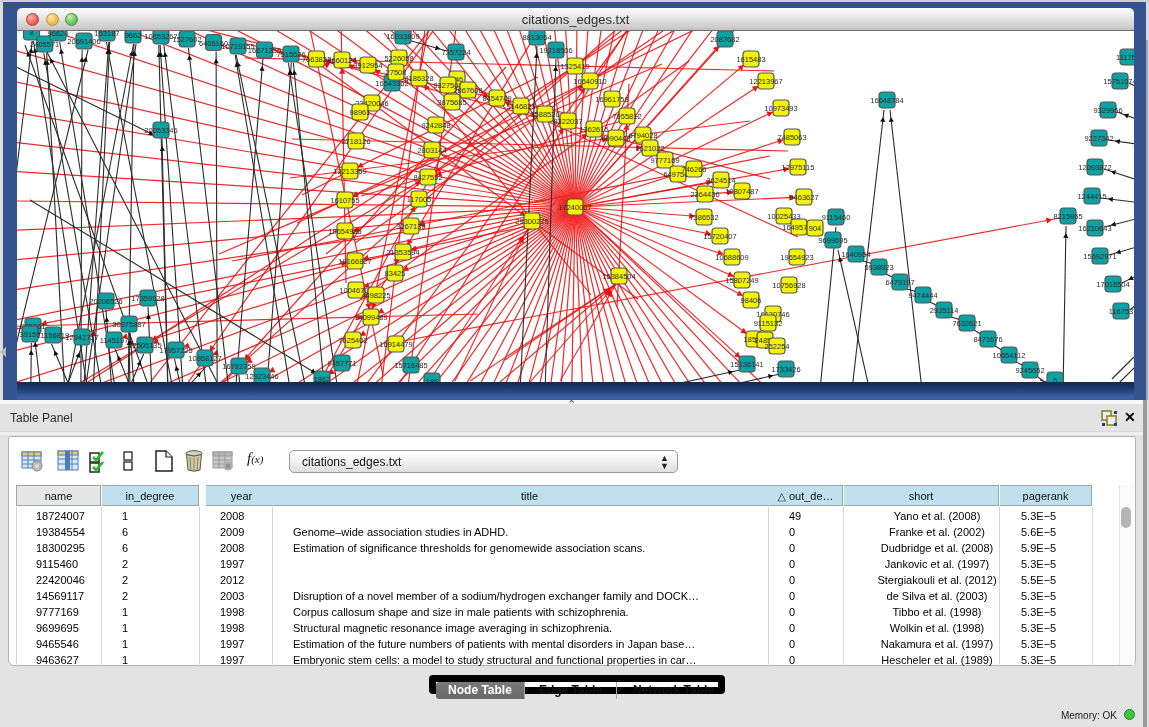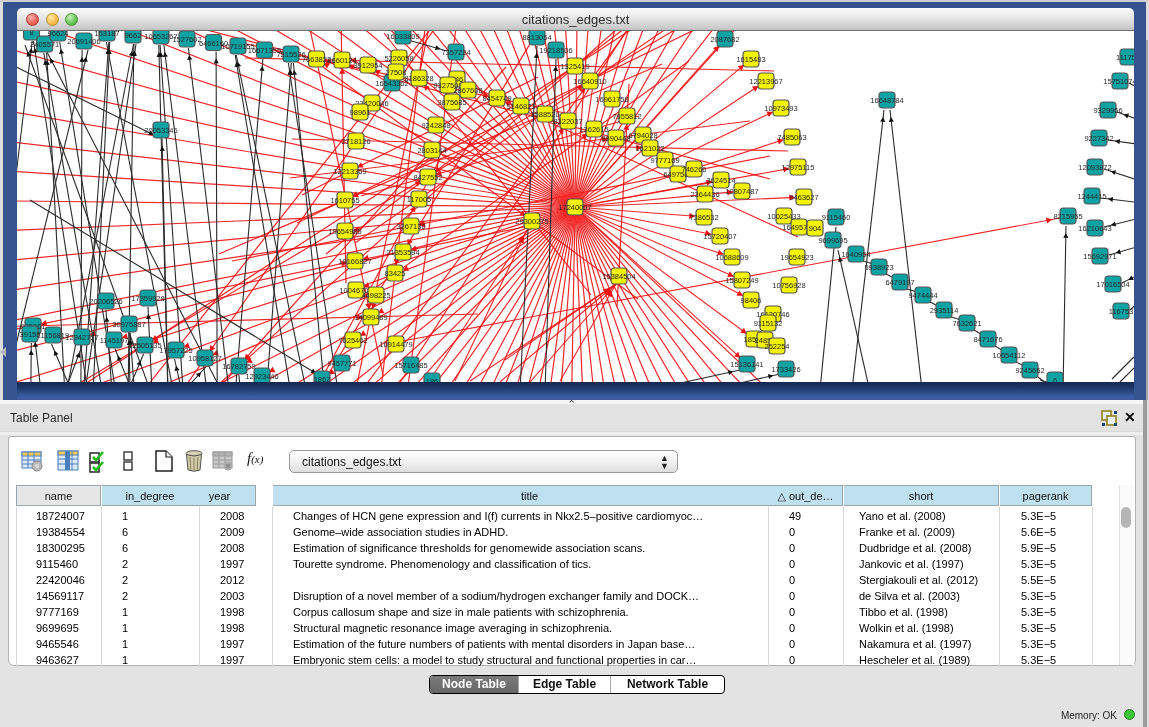--- a/index.html
+++ b/index.html
@@ -767,7 +767,7 @@
 
 <div class="th" style="left:16px;width:85px;background:#e6e6e6;border-left:1px solid #9aa6ac">name</div>
 <div class="th" style="left:102px;width:97px">in_degree</div>
-<div class="th" style="left:184px;width:72px">year</div>
+<div class="th" style="left:206px;width:72px">year</div>
 <div class="th" style="left:273px;width:514px">title</div>
 <div class="th" style="left:769px;width:74px">△ out_de…</div>
 <div class="th" style="left:844px;width:155px">short</div>

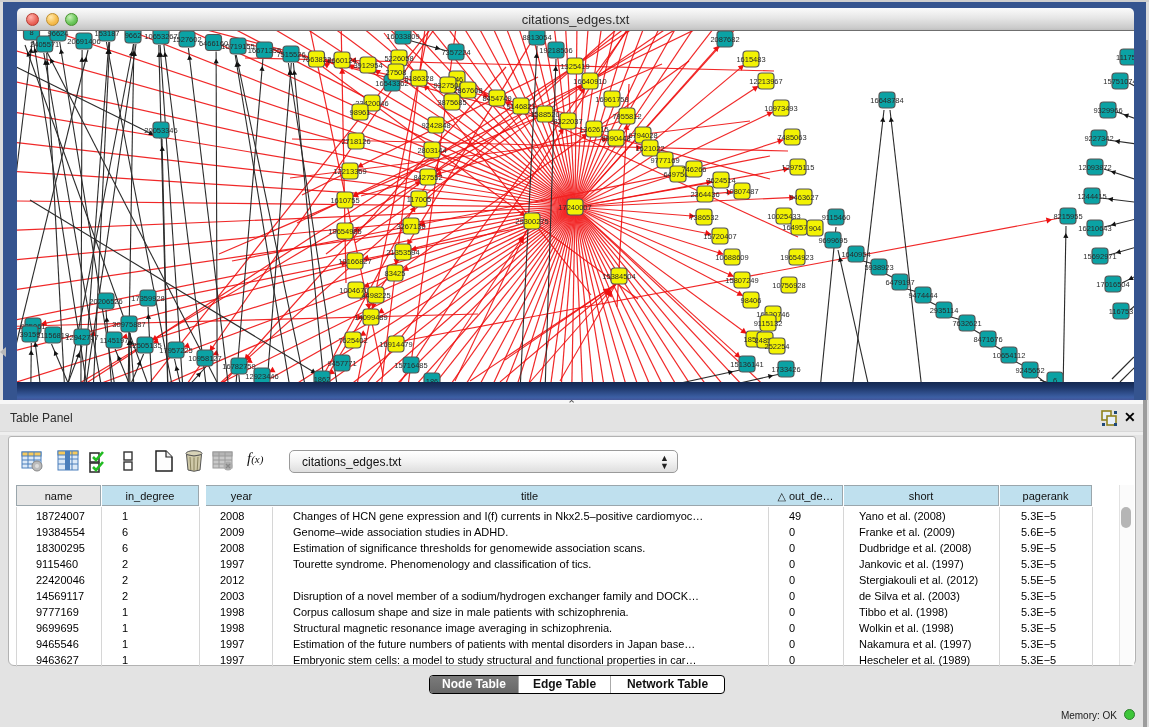--- a/index.html
+++ b/index.html
@@ -784,7 +784,6 @@
 <span style="left:20px">18724007</span>
 <span style="left:106px">1</span>
 <span style="left:204px">2008</span>
-<span style="left:277px">Changes of HCN gene expression and I(f) currents in Nkx2.5–positive cardiomyoc…</span>
 <span style="left:773px">49</span>
 <span class="ctr" style="left:843px;width:156px">Yano et al. (2008)</span>
 <span style="left:1005px">5.3E−5</span>

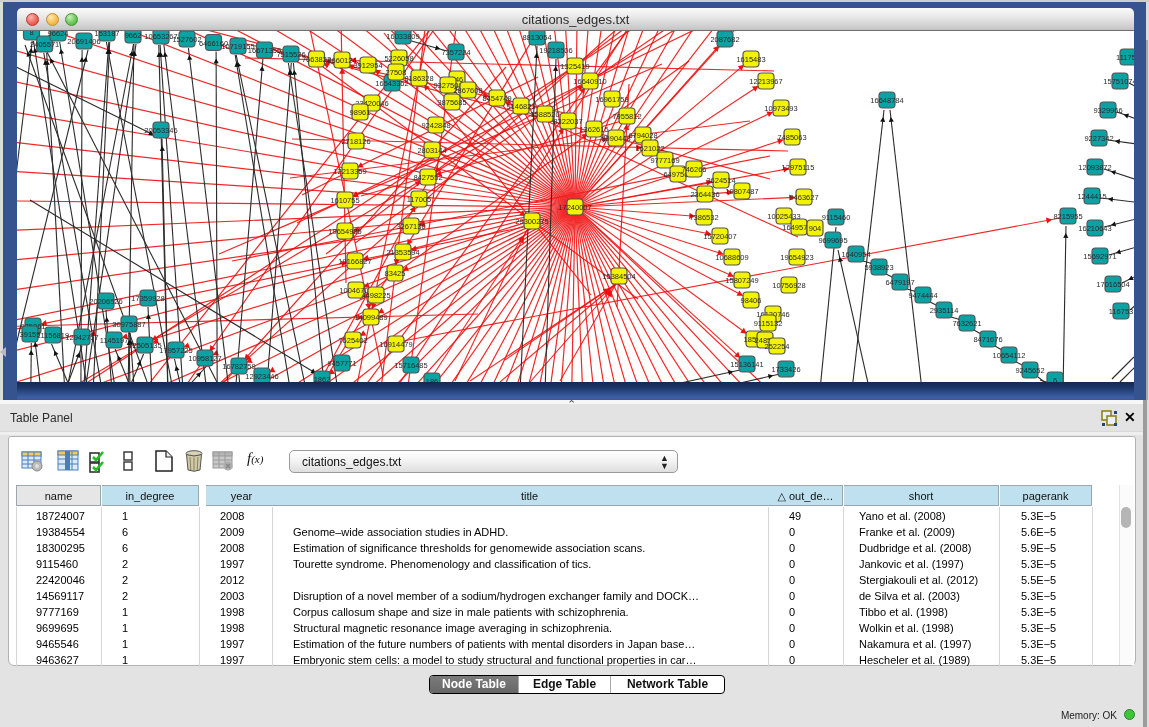--- a/index.html
+++ b/index.html
@@ -27,7 +27,7 @@
 .th { position:absolute; top:485px; height:21px; border-right:1px solid #9aa6ac; border-top:1px solid #9aa6ac; border-bottom:1px solid #9aa6ac; font-size:11px; color:#111; text-align:center; line-height:21px; background:#bfe0ee; }
 .trow { position:absolute; left:16px; width:1076px; height:16px; font-size:11px; color:#000; }
 .trow span { position:absolute; top:1px; white-space:nowrap; }
-.trow .ctr { text-align:left; }
+.trow .ctr { text-align:center; }
 .vg { position:absolute; top:507px; height:160px; width:1px; background:#d6d6d6; }
 
 #tabs { left:429px; top:675px; width:296px; height:19px; border:1px solid #000000; border-radius:4px; background:#fff; font-size:12px; font-weight:bold; }

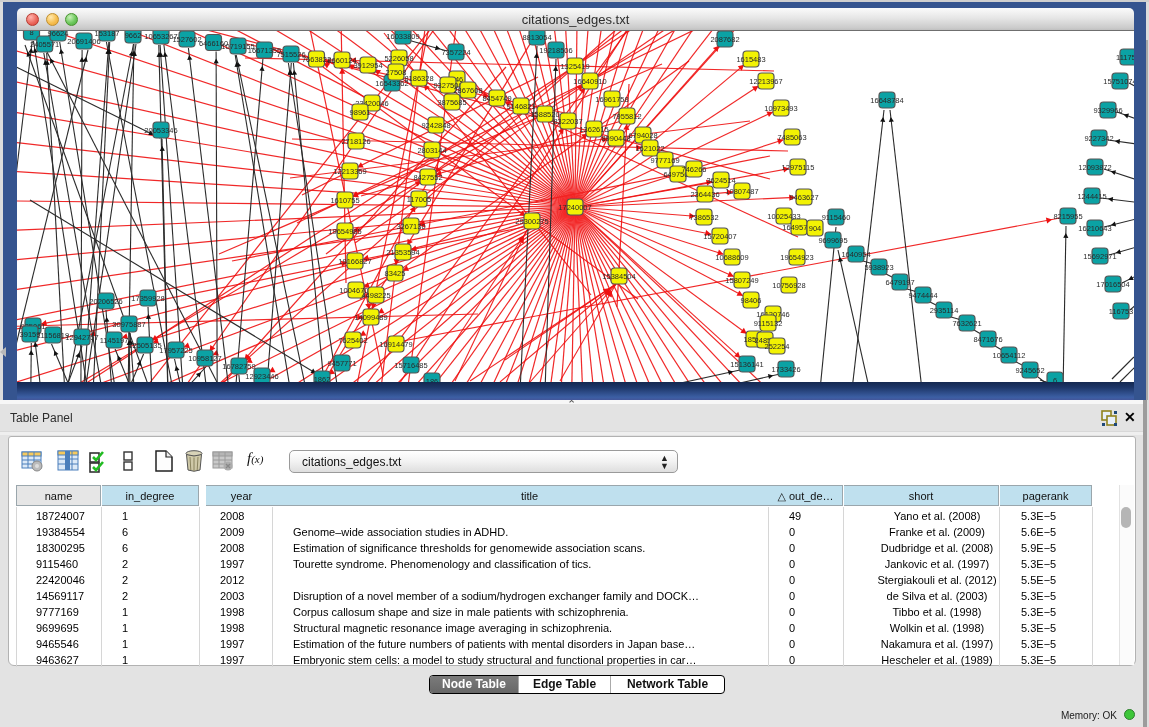--- a/index.html
+++ b/index.html
@@ -794,7 +794,7 @@
 <span style="left:204px">2009</span>
 <span style="left:277px">Genome–wide association studies in ADHD.</span>
 <span style="left:773px">0</span>
-<span class="ctr" style="left:843px;width:156px">Franke et al. (2009)</span>
+<span class="ctr" style="left:843px;width:156px">Franke et al. (2002)</span>
 <span style="left:1005px">5.6E−5</span>
 </div>
 <div class="trow" style="top:541px">

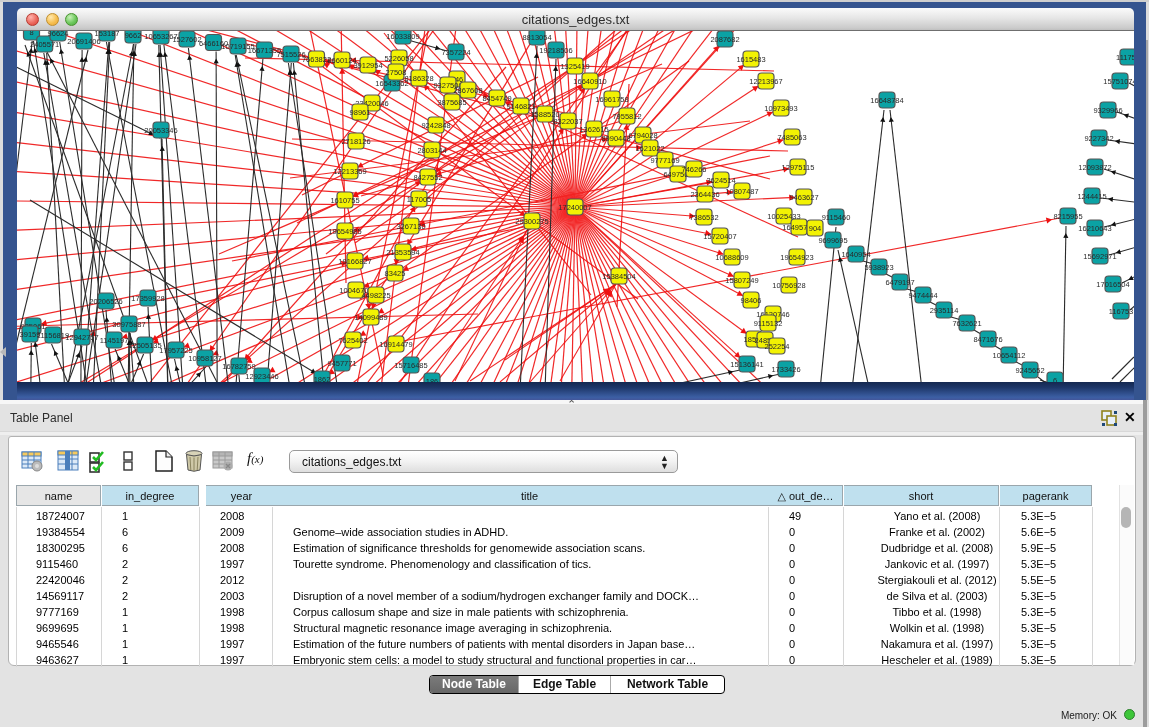--- a/index.html
+++ b/index.html
@@ -810,7 +810,6 @@
 <span style="left:20px">9115460</span>
 <span style="left:106px">2</span>
 <span style="left:204px">1997</span>
-<span style="left:277px">Tourette syndrome. Phenomenology and classification of tics.</span>
 <span style="left:773px">0</span>
 <span class="ctr" style="left:843px;width:156px">Jankovic et al. (1997)</span>
 <span style="left:1005px">5.3E−5</span>

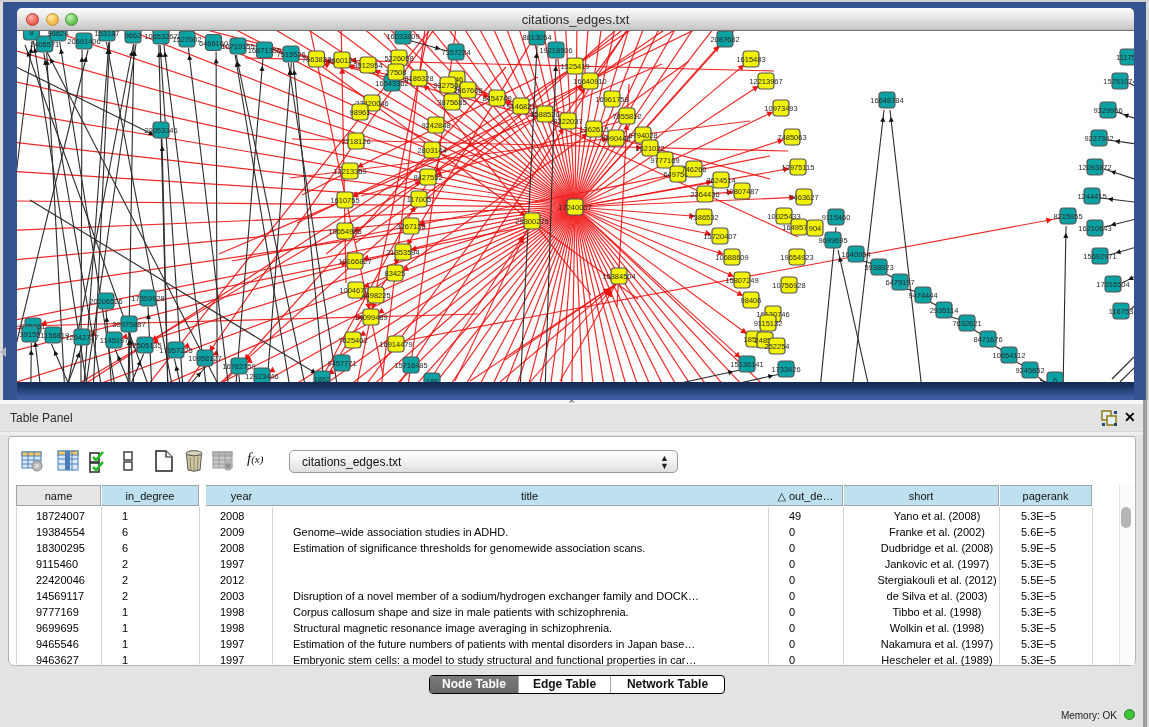--- a/index.html
+++ b/index.html
@@ -30,7 +30,7 @@
 .trow .ctr { text-align:center; }
 .vg { position:absolute; top:507px; height:160px; width:1px; background:#d6d6d6; }
 
-#tabs { left:429px; top:675px; width:296px; height:19px; border:1px solid #000000; border-radius:4px; background:#fff; font-size:12px; font-weight:bold; }
+#tabs { left:429px; top:675px; width:296px; height:19px; border:7px solid #000000; border-radius:4px; background:#fff; font-size:12px; font-weight:bold; }
 .seg { position:absolute; top:0; height:17px; line-height:17px; text-align:center; color:#111; }
 #memtxt { right:32px; top:710px; font-size:10px; color:#222;padding-left:36px; }
 #memdot { right:14px; top:709px; width:11px; height:11px; border-radius:50%; background:#3ec639; border:1.5px solid #2f7d2f; }

